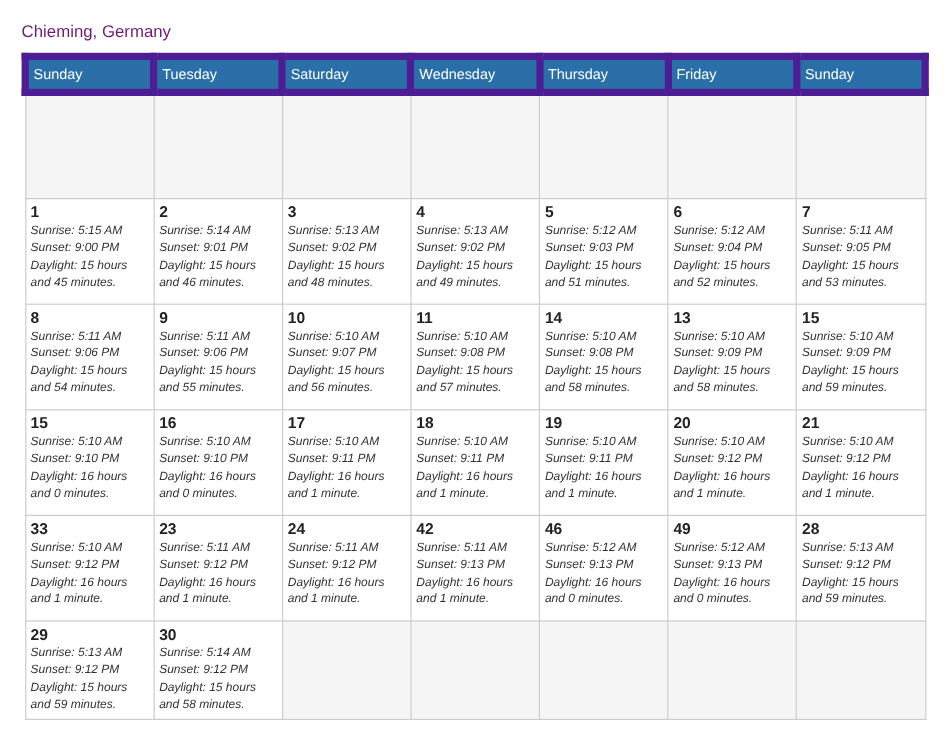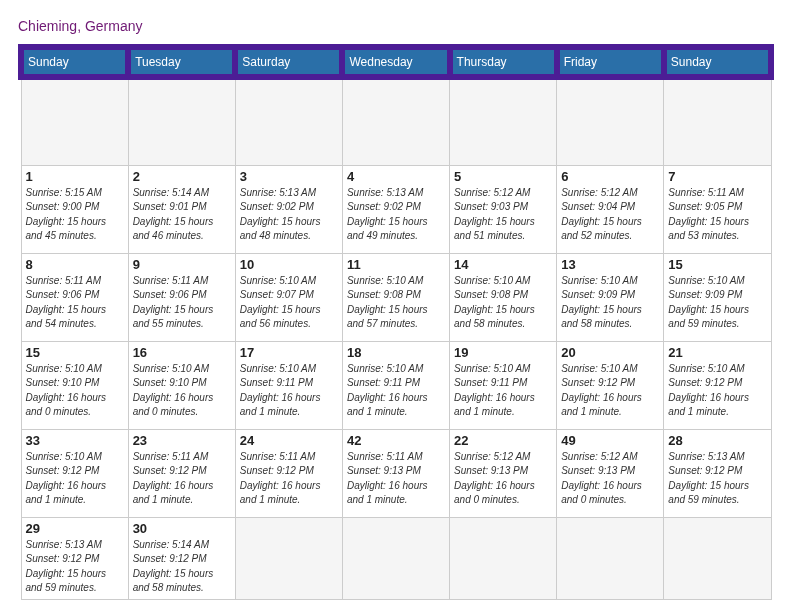--- a/index.html
+++ b/index.html
@@ -339,7 +339,7 @@
         </div>
       </td>
           <td>
-        <span class="day-num">22</span>
+        <span class="day-num">46</span>
         <div class="day-info">
           Sunrise: 5:12 AM<br>
           Sunset: 9:13 PM<br>

